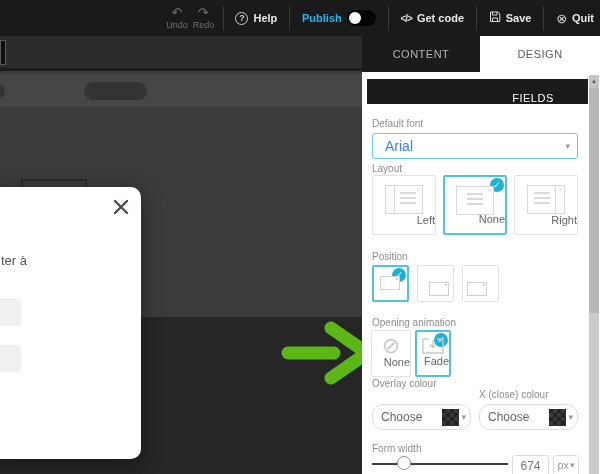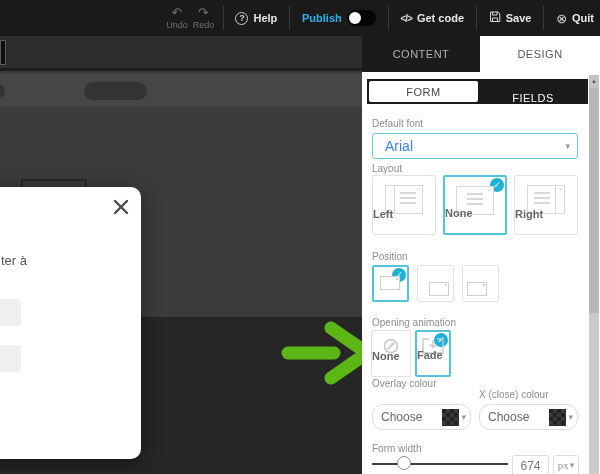--- a/index.html
+++ b/index.html
@@ -184,7 +184,6 @@
   </div>
 
   <div class="seg">
-    <div class="seg-form">FORM</div>
     <div class="seg-fields">FIELDS</div>
   </div>
 

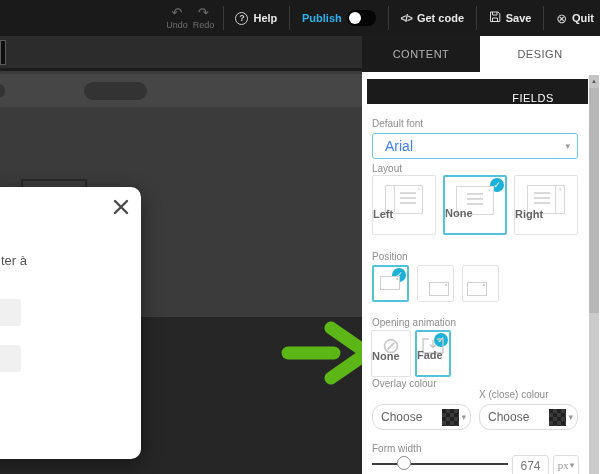--- a/index.html
+++ b/index.html
@@ -58,7 +58,7 @@
   .card { position:absolute; background:#fff; border:1px solid #e2e2e2; border-radius:2px; cursor:pointer; }
   .card.selected { border:2px solid #52c3da; }
   .badge { position:absolute; top:1px; right:1px; width:14px; height:14px; border-radius:50%; background:#1cb2d8; color:#fff; font-size:9px; line-height:14px; text-align:center; }
-  .card-lb { position:absolute; left:0; right:0; bottom:14px; text-align:left; font-size:11px; color:#666;font-weight:bold; }
+  .card-lb { position:absolute; left:0; right:0; bottom:8px; text-align:right; font-size:11px; color:#666; }
 
   
   .lay-card { top:139px; width:64px; height:60px; }

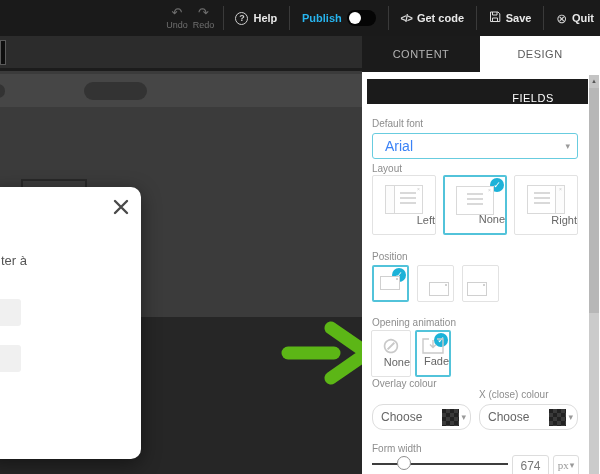--- a/index.html
+++ b/index.html
@@ -96,7 +96,7 @@
   .slider-track { position:absolute; left:10px; top:427px; width:136px; height:2px; background:#3d3d3d; }
   .slider-knob { position:absolute; left:35px; top:420px; width:14px; height:14px; background:#fff; border:1px solid #8f8f8f; border-radius:50%; cursor:pointer; }
   .width-box { position:absolute; left:150px; top:419px; width:37px; height:20px; border:1px solid #ddd; border-radius:3px 3px 0 0; font-size:12px; color:#777; text-align:center; line-height:20px; }
-  .unit-box { position:absolute; left:191px; top:419px; width:26px; height:20px; border:1px solid #ddd; border-radius:3px 3px 0 0; font-size:11px; color:#999; display:flex; align-items:center; justify-content:center; gap:1px; cursor:pointer;font-family:Liberation Serif, serif; }
+  .unit-box { position:absolute; left:191px; top:419px; width:26px; height:20px; border:1px solid #ddd; border-radius:3px 3px 0 0; font-size:11px; color:#999; display:flex; align-items:center; justify-content:center; gap:1px; cursor:pointer; }
 
   
   .scrollbar { position:absolute; left:227px; top:39px; width:10px; height:399px; background:#cbcbcb; }

